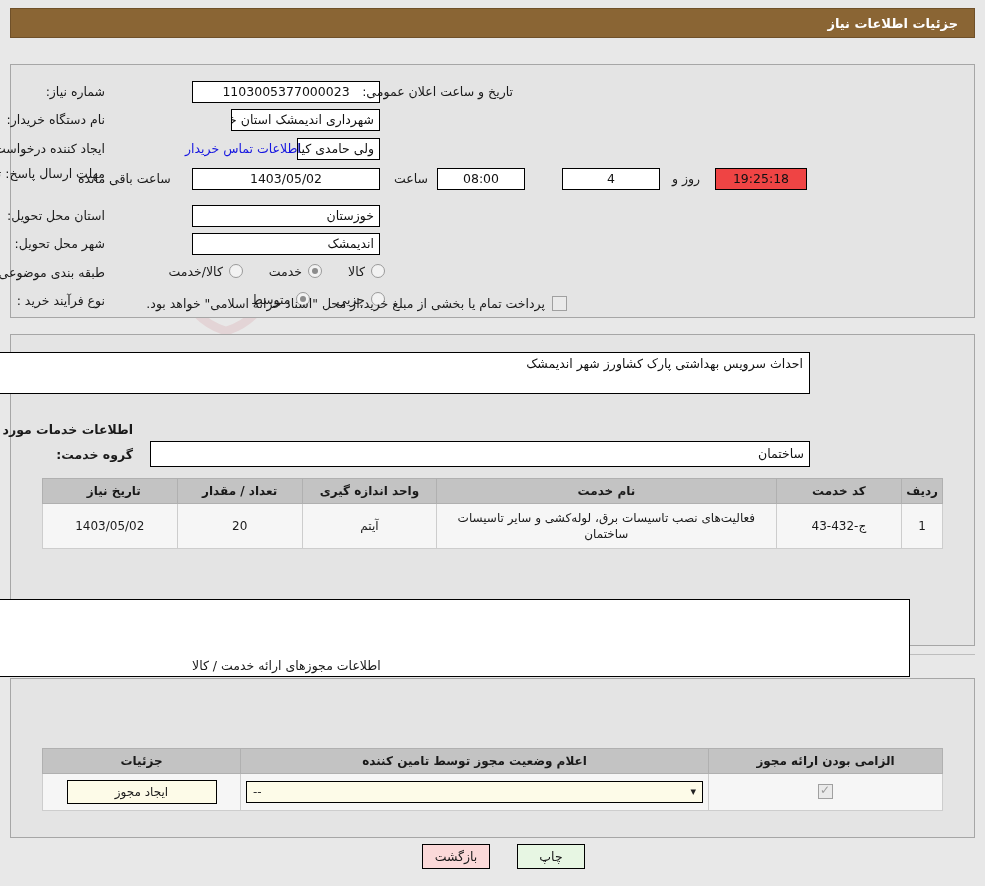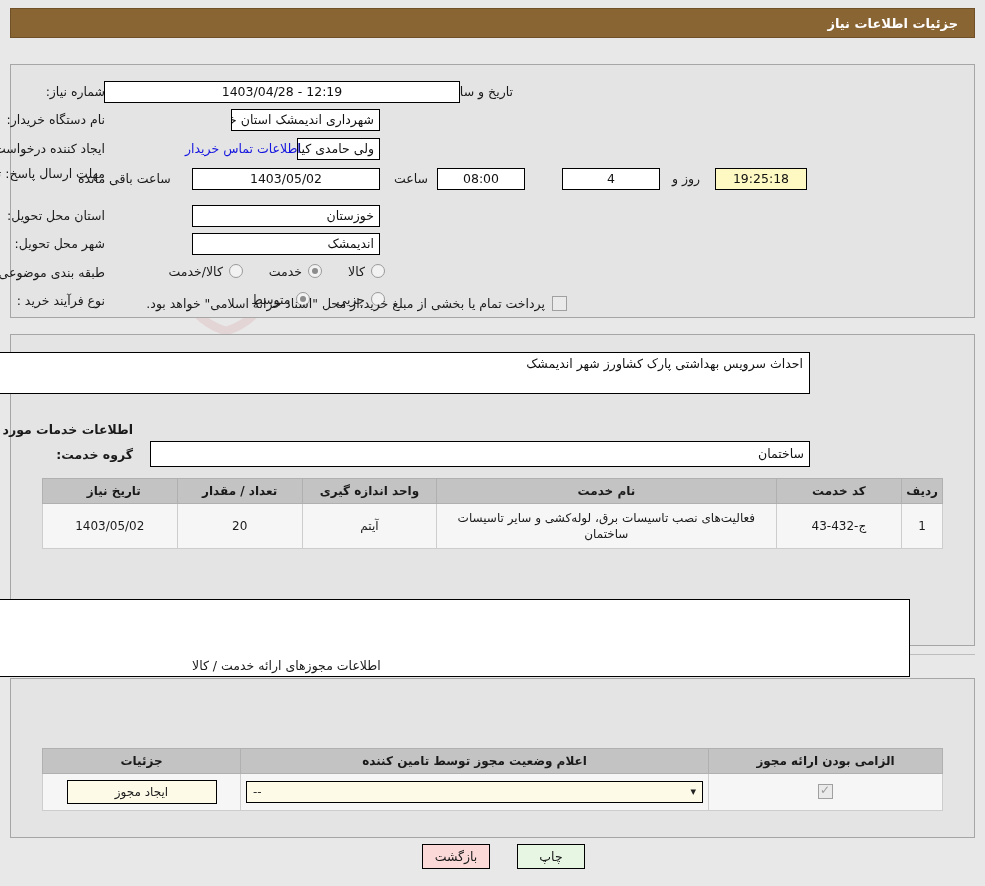--- a/index.html
+++ b/index.html
@@ -266,7 +266,6 @@
   <div class="abs fld c" style="top:81px; right:605px; width:188px;">1103005377000023</div>
 
   <div class="abs lbl" style="top:84px; right:472px; width:130px; text-align:left;">تاریخ و ساعت اعلان عمومی:</div>
-  <div class="abs fld c" style="top:81px; right:525px; left:104px; width:auto;">12:19 - 1403/04/28</div>
 
   <div class="abs lbl" style="top:112px; right:880px; width:95px; text-align:right;">نام دستگاه خریدار:</div>
   <div class="abs fld r" style="top:109px; right:605px; left:231px;">شهرداری اندیمشک استان خوزستان</div>

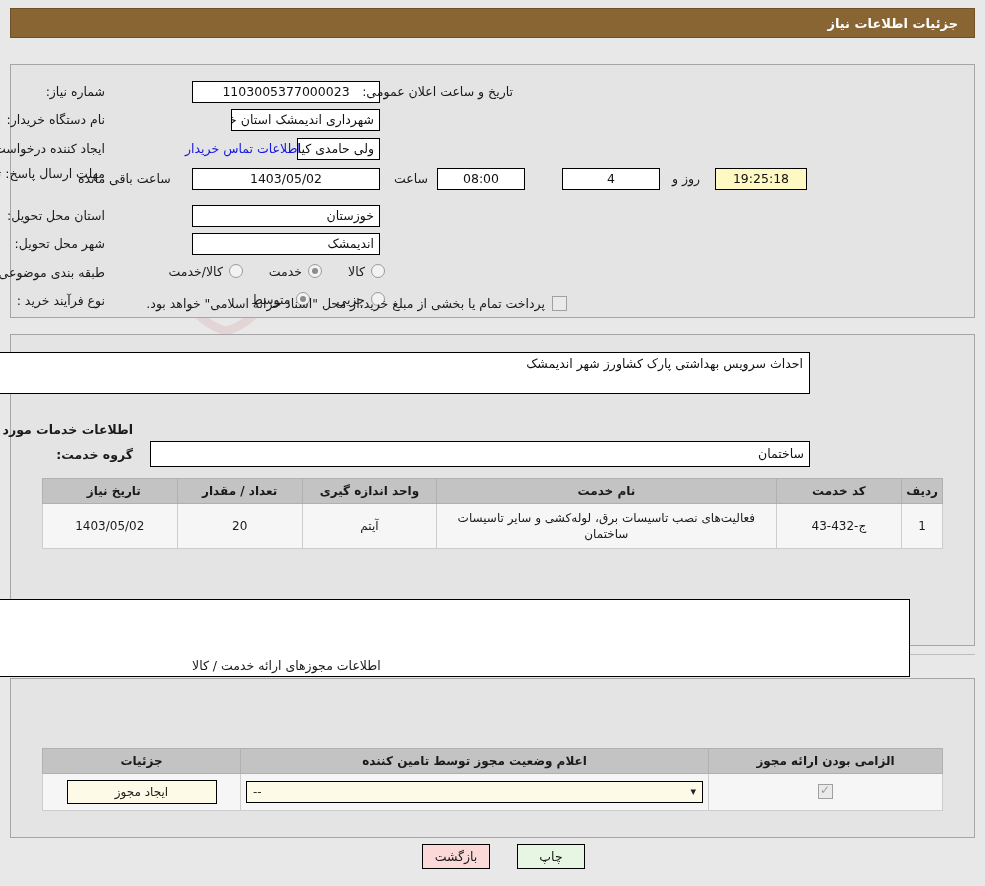--- a/index.html
+++ b/index.html
@@ -109,7 +109,7 @@
   }
   .fld.c { text-align: center; }
   .fld.r { text-align: right; }
-  .fld.cream { background: #fef9c3; }
+  .fld.cream { background: #ef4444; }
 
   .link {
     color: #1515e0;

